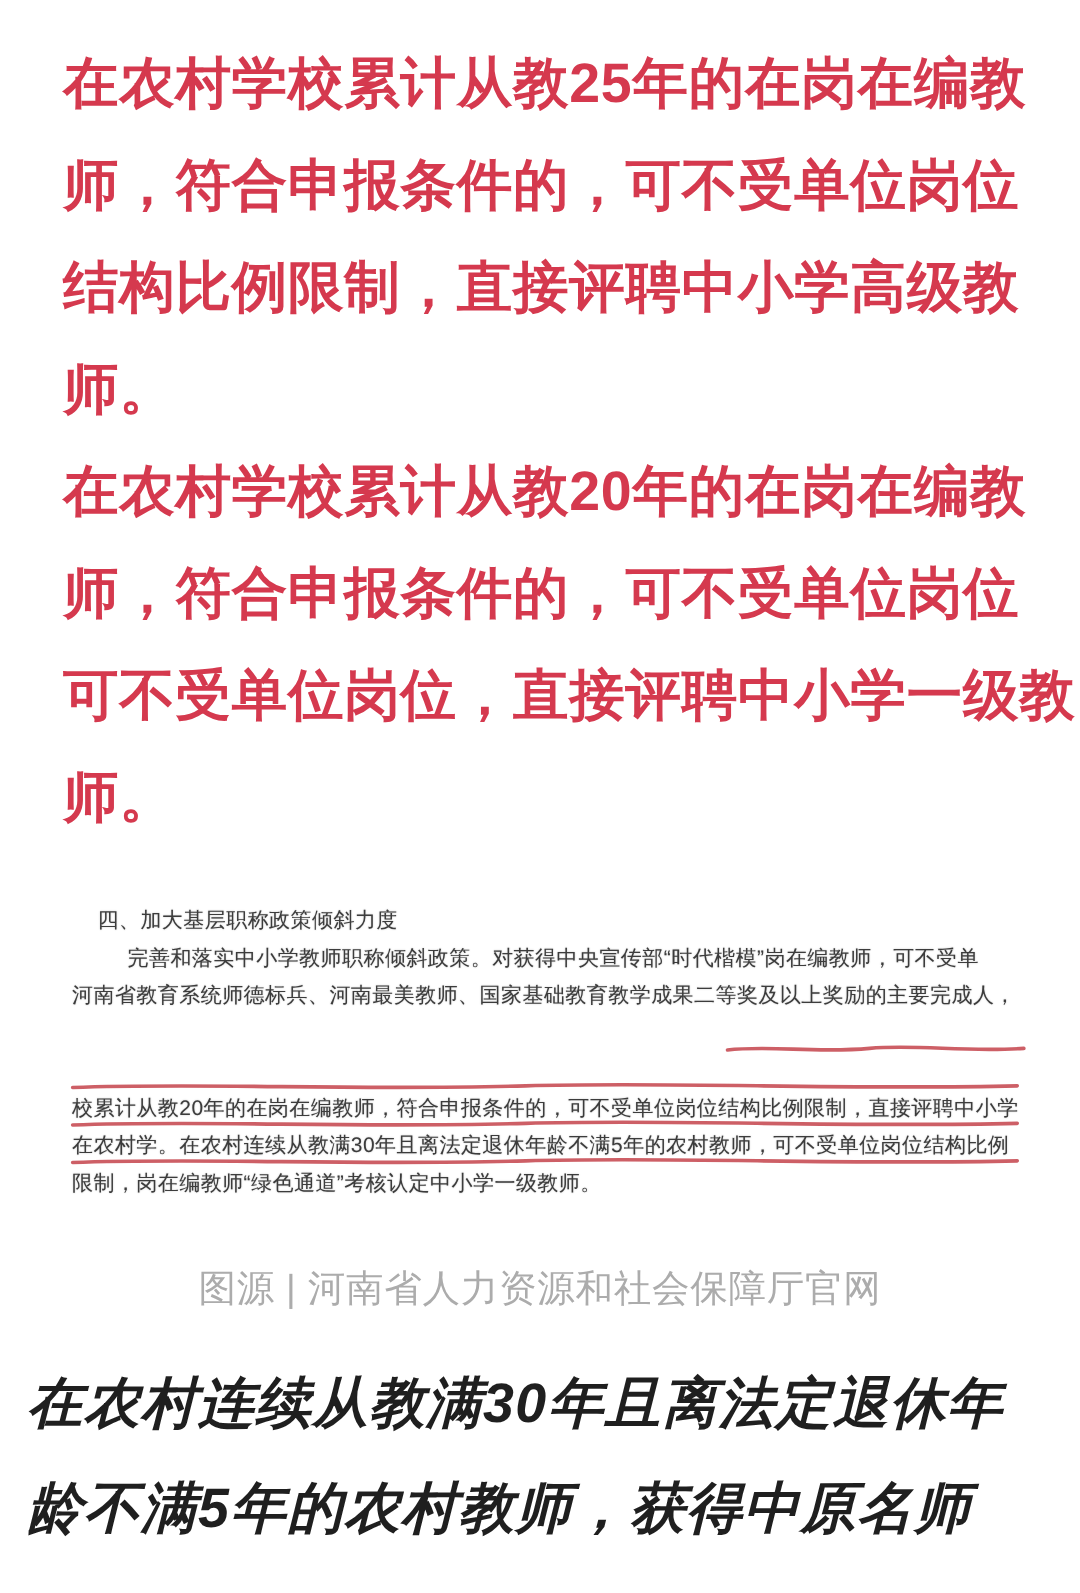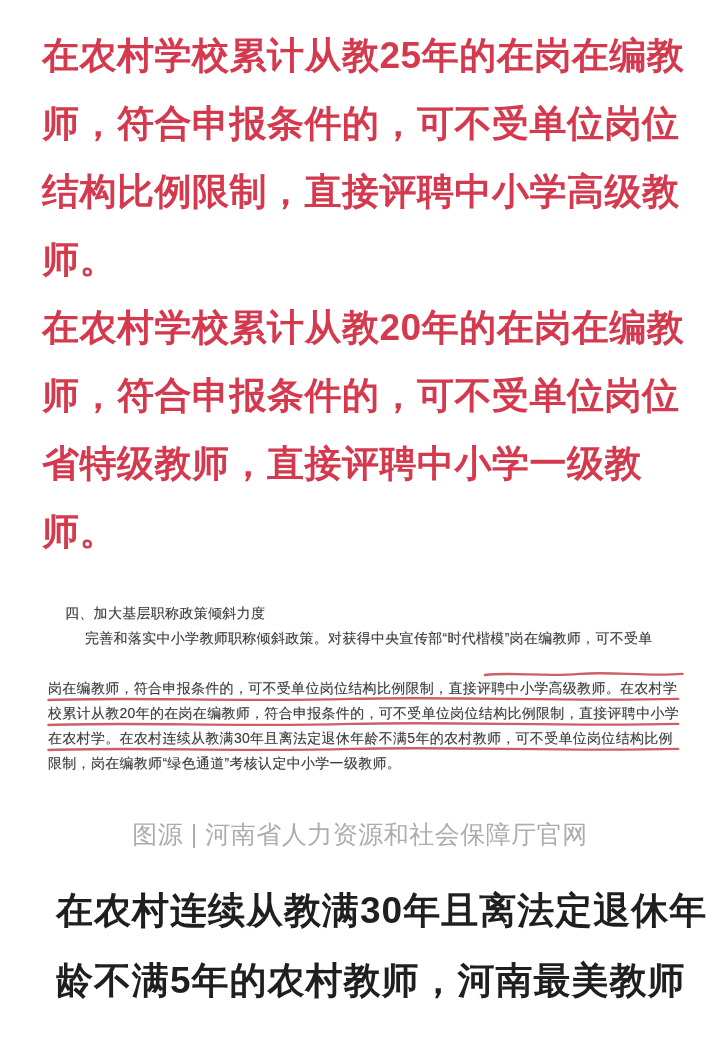--- a/index.html
+++ b/index.html
@@ -98,7 +98,7 @@
       <div class="highlight-line">师。</div>
       <div class="highlight-line">在农村学校累计从教20年的在岗在编教</div>
       <div class="highlight-line">师，符合申报条件的，可不受单位岗位</div>
-      <div class="highlight-line">省特级教师，直接评聘中小学一级教</div>
+      <div class="highlight-line">可不受单位岗位，直接评聘中小学一级教</div>
       <div class="highlight-line">师。</div>
     </div>
 

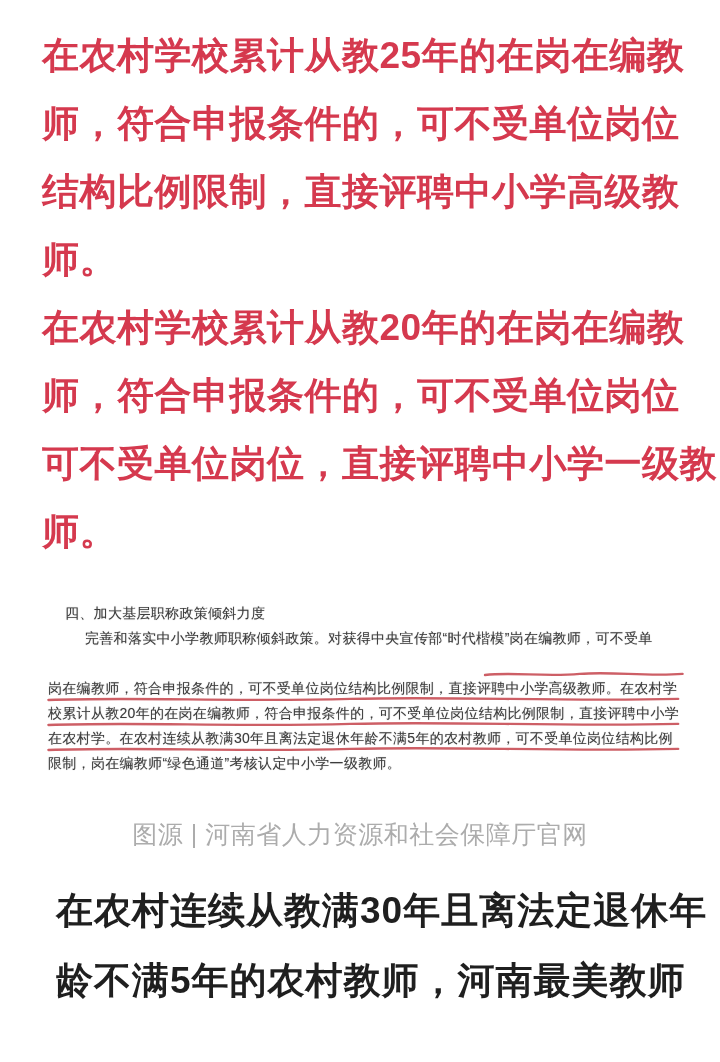--- a/index.html
+++ b/index.html
@@ -113,6 +113,10 @@
       
     </div>
       <div class="doc-line">
+      <span class="line-text">河南省教育系统师德标兵、河南最美教师、国家基础教育教学成果二等奖及以上奖励的主要完成人，</span>
+      
+    </div>
+      <div class="doc-line">
       <svg class="red-underline" viewBox="0 0 100 9" preserveAspectRatio="none" aria-hidden="true" style="left: 69%; width: 32%;">
         <path d="M1 4.5 C 15 1.5, 30 6.5, 48 3.5 C 64 1, 80 6, 99 3.5"></path>
       </svg>

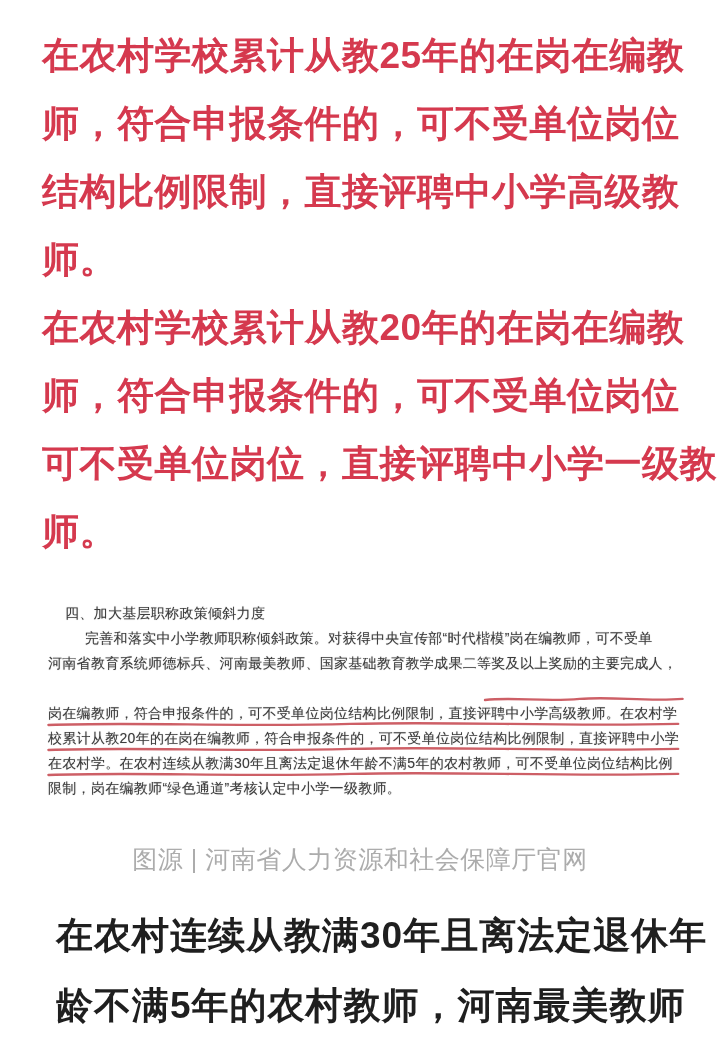--- a/index.html
+++ b/index.html
@@ -122,7 +122,6 @@
       </svg>
     </div>
       <div class="doc-line">
-      <span class="line-text">岗在编教师，符合申报条件的，可不受单位岗位结构比例限制，直接评聘中小学高级教师。在农村学</span>
       <svg class="red-underline" viewBox="0 0 100 9" preserveAspectRatio="none" aria-hidden="true" style="left: -1%; width: 102%;">
         <path d="M1 4.5 C 15 1.5, 30 6.5, 48 3.5 C 64 1, 80 6, 99 3.5"></path>
       </svg>

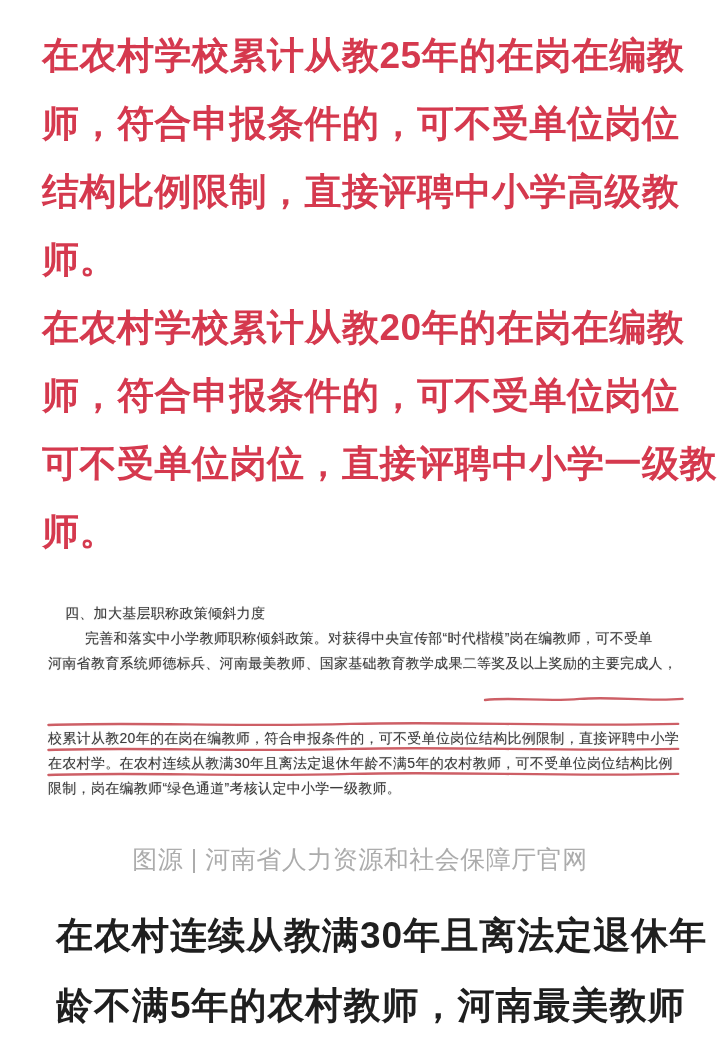--- a/index.html
+++ b/index.html
@@ -74,7 +74,8 @@
   
   .body-block {
     margin-top: 25px;
-    padding: 0 56px;
+    padding: 0 18px;
+    font-style: italic;
   }
   .body-line {
     font-size: 37px;

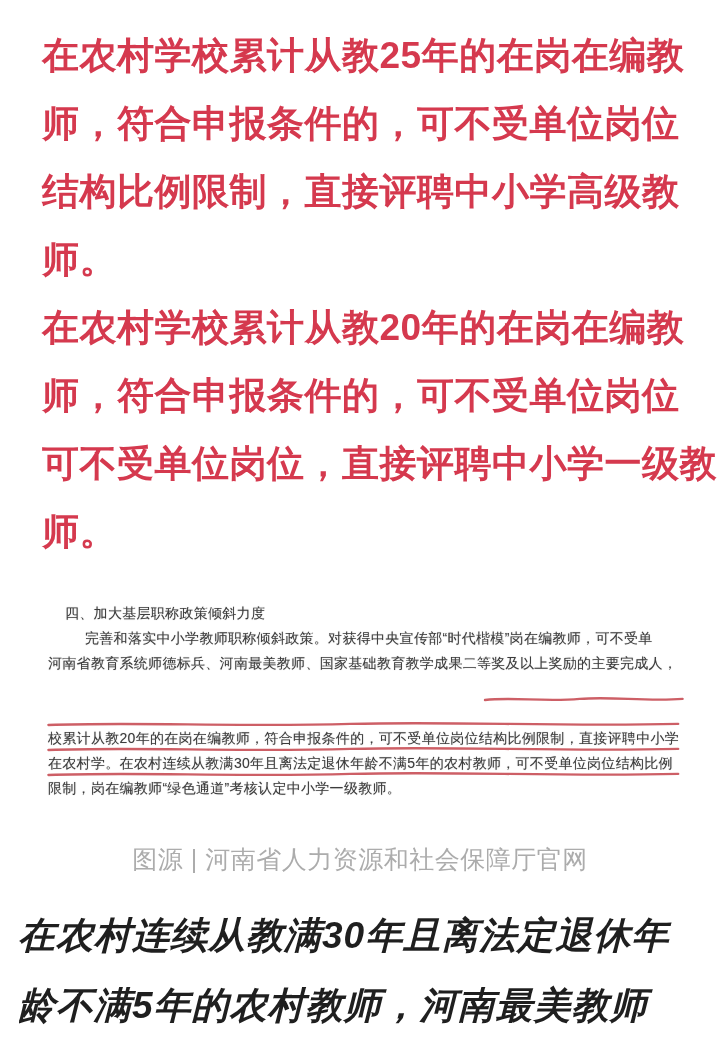--- a/index.html
+++ b/index.html
@@ -150,7 +150,7 @@
   <div class="body-block">
 
   <div class="body-line">在农村连续从教满30年且离法定退休年</div>
-      <div class="body-line">龄不满5年的农村教师，河南最美教师</div>
+      <div class="body-line">龄不满5年的农村教师，获得中原名师</div>
     </div>
 
 </div>

